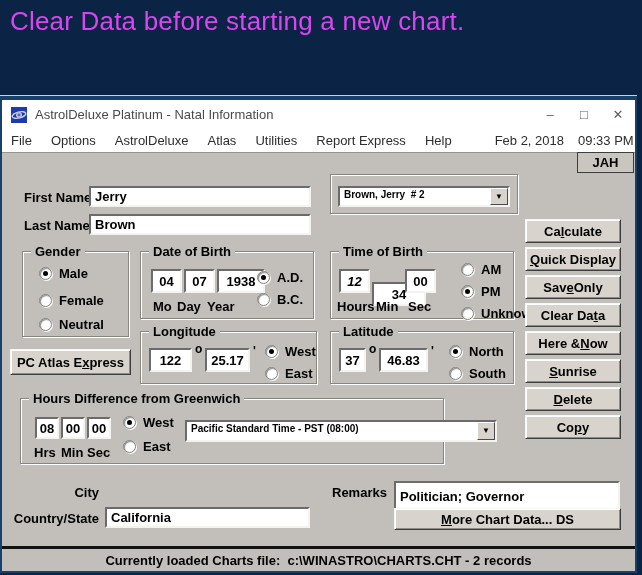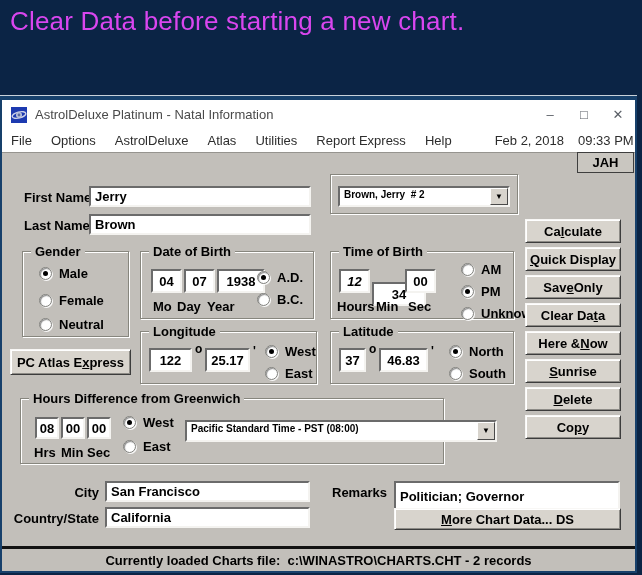--- a/index.html
+++ b/index.html
@@ -303,9 +303,6 @@
     <div class="btn" style="left:523px;top:262px;width:96px;height:24px">Co<u>p</u>y</div>
 
     <span class="lbl" style="left:20px;top:332px;width:77px;text-align:right">City</span>
-    <span style="position:absolute;left:103px;top:328px;width:205px;height:21px">
-      <input class="tb" style="height: 21px;" value="San Francisco">
-    </span>
     <span class="lbl" style="left:8px;top:358px;width:89px;text-align:right">Country/State</span>
     <span style="position:absolute;left:103px;top:354px;width:205px;height:21px">
       <input class="tb" style="height: 21px;" value="California">

